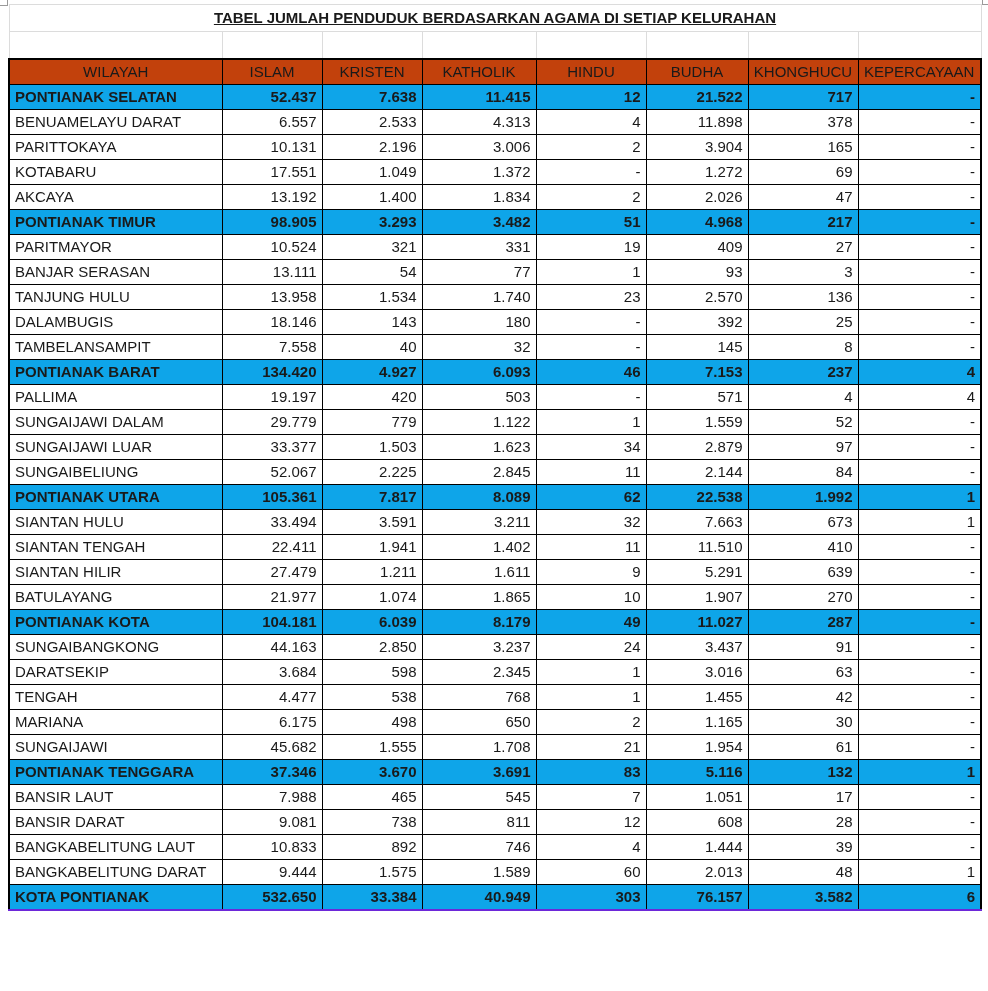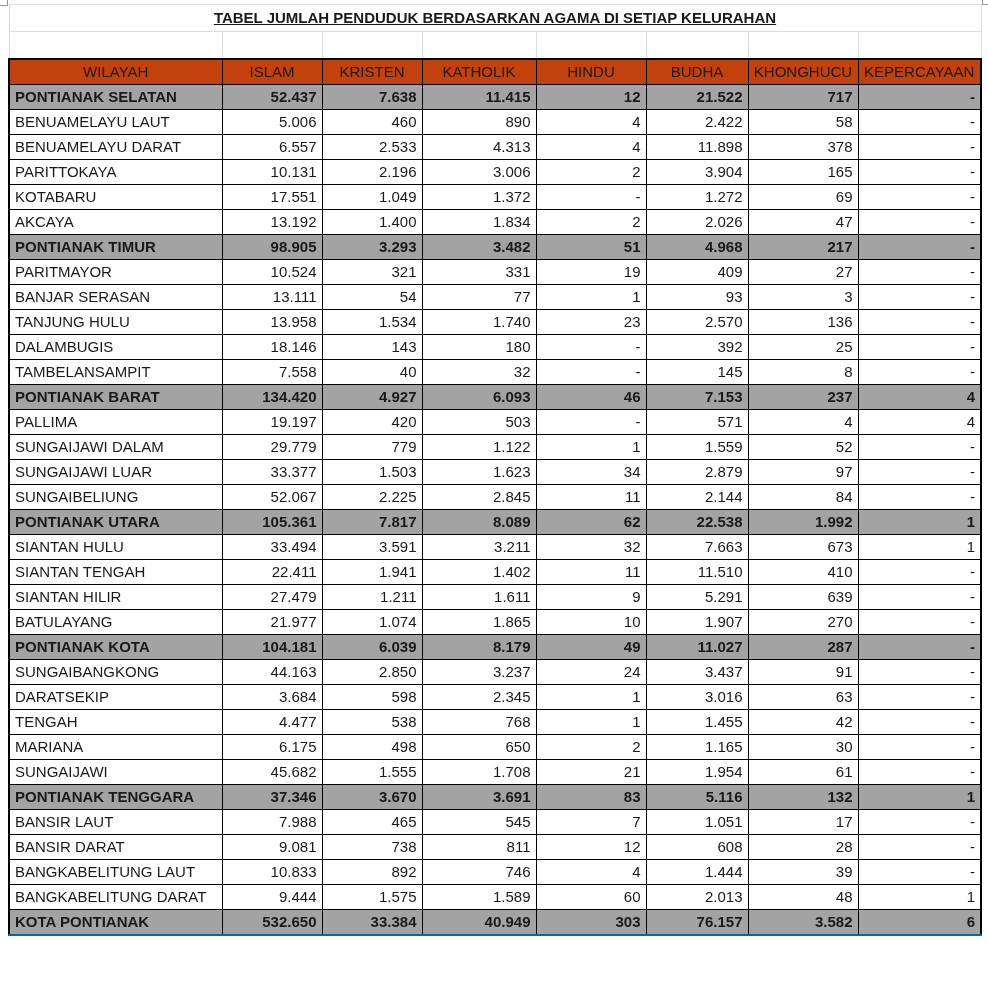--- a/index.html
+++ b/index.html
@@ -23,7 +23,7 @@
                    border-top: 2px solid #000; background: #c2410c; }
   tr.data td { border: 1px solid #000; text-align: right; }
   tr.data td.name { text-align: left; }
-  tr.sub td { background: #a3a3a3; font-weight: bold; }
+  tr.sub td { background: #0ea5e9; font-weight: bold; }
   tr.last td { border-bottom: 2px solid #0369a1; }
   tr.data td:first-child, tr.head-row th:first-child { border-left: 2px solid #000; }
   tr.data td:last-child, tr.head-row th:last-child { border-right: 2px solid #000; }

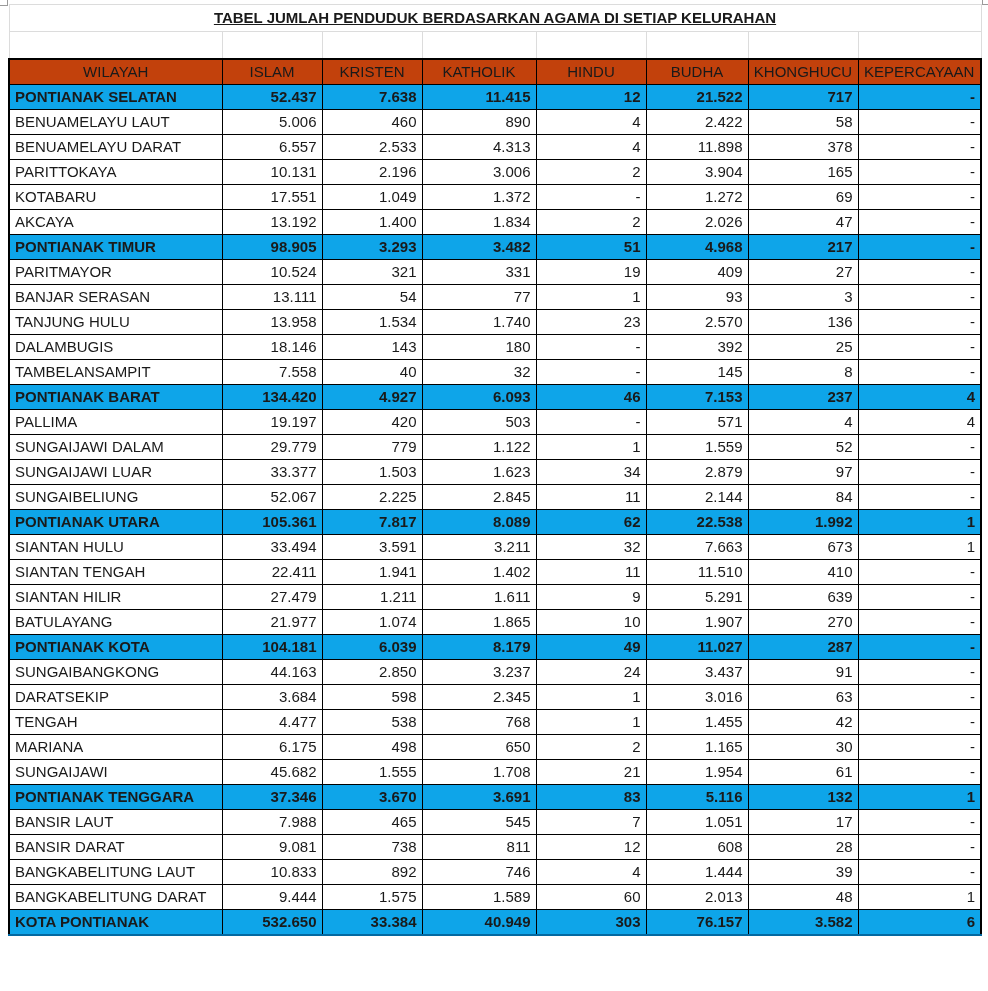--- a/index.html
+++ b/index.html
@@ -85,16 +85,6 @@
           <td>-</td>
         </tr>
         <tr class="data">
-          <td class="name">BENUAMELAYU LAUT</td>
-          <td>5.006</td>
-          <td>460</td>
-          <td>890</td>
-          <td>4</td>
-          <td>2.422</td>
-          <td>58</td>
-          <td>-</td>
-        </tr>
-        <tr class="data">
           <td class="name">BENUAMELAYU DARAT</td>
           <td>6.557</td>
           <td>2.533</td>

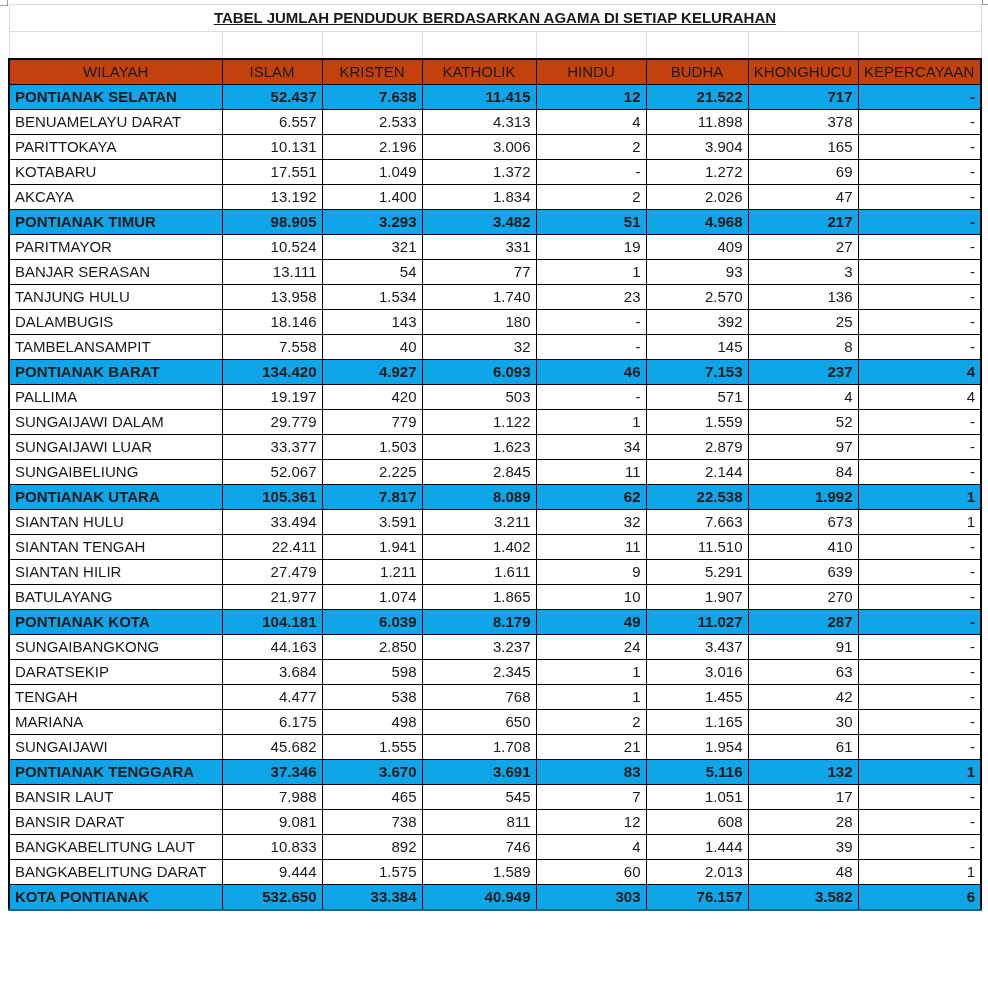--- a/index.html
+++ b/index.html
@@ -24,7 +24,7 @@
   tr.data td { border: 1px solid #000; text-align: right; }
   tr.data td.name { text-align: left; }
   tr.sub td { background: #0ea5e9; font-weight: bold; }
-  tr.last td { border-bottom: 2px solid #0369a1; }
+  tr.last td { border-bottom: 2px solid #6d28d9; }
   tr.data td:first-child, tr.head-row th:first-child { border-left: 2px solid #000; }
   tr.data td:last-child, tr.head-row th:last-child { border-right: 2px solid #000; }
 </style>

